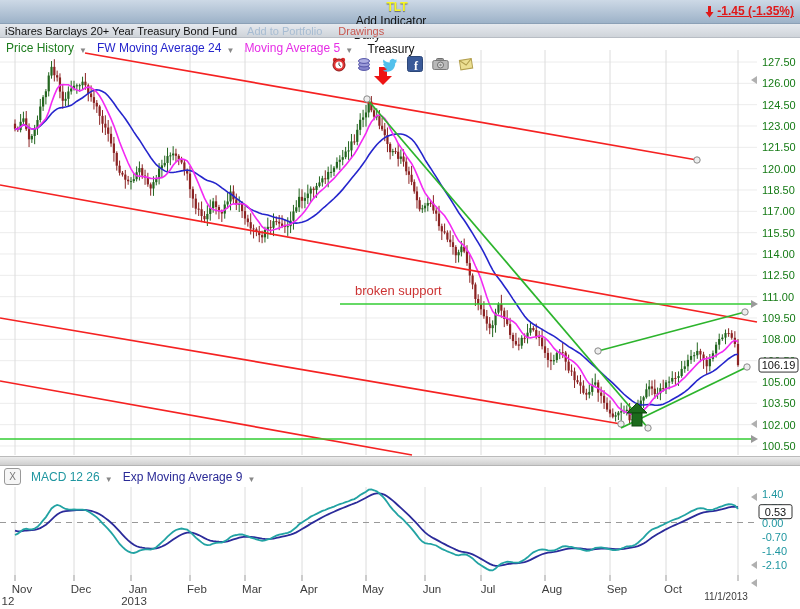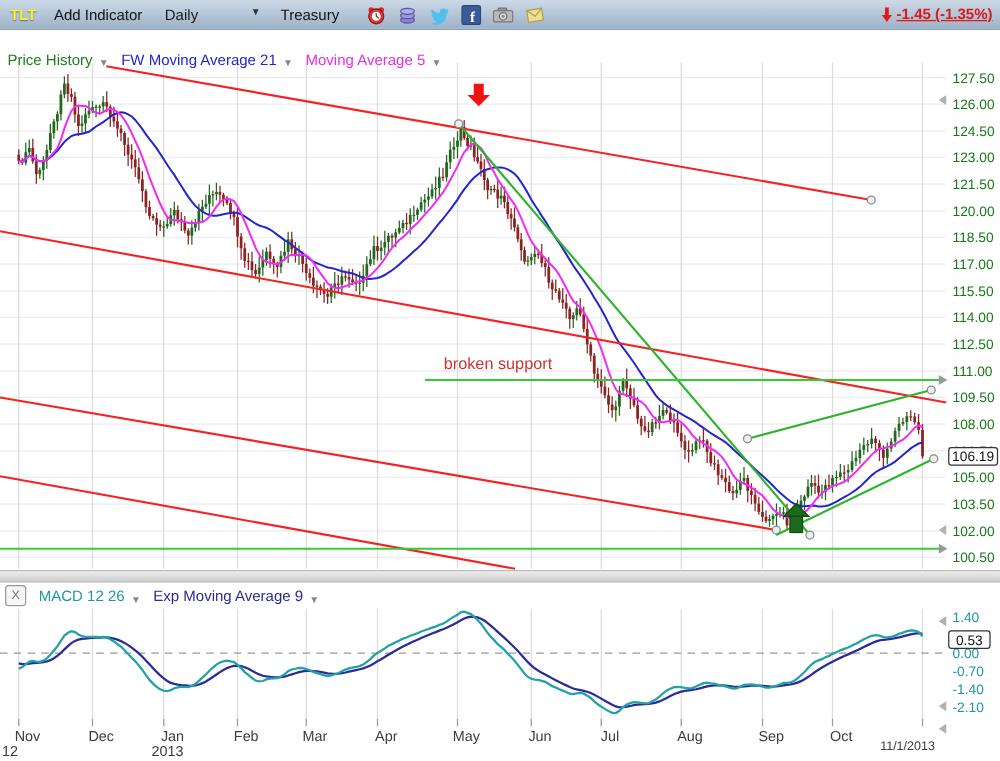--- a/index.html
+++ b/index.html
@@ -8,7 +8,7 @@
   
   .toolbar{position:absolute;left:0;top:0;width:800px;height:24px;z-index:5;
            background:linear-gradient(#cdd9e6,#9db2c8);display:flex;align-items:center;
-           font-size:12px;color:#1a1a1a;border-bottom:1px solid #8ba0b6;box-sizing:border-box;}
+           font-size:12px;color:#1a1a1a;border-bottom:1px solid #8ba0b6;box-sizing:border-box;flex-direction:column;}
   .sym{color:#f7f723;font-weight:bold;margin:0 14px 0 8px;text-shadow:0 1px 1px #667;}
   .tb-item{background:none;border:none;font:12px "Liberation Sans",sans-serif;color:#111;
            margin-right:18px;cursor:pointer;padding:0;text-align:center;}

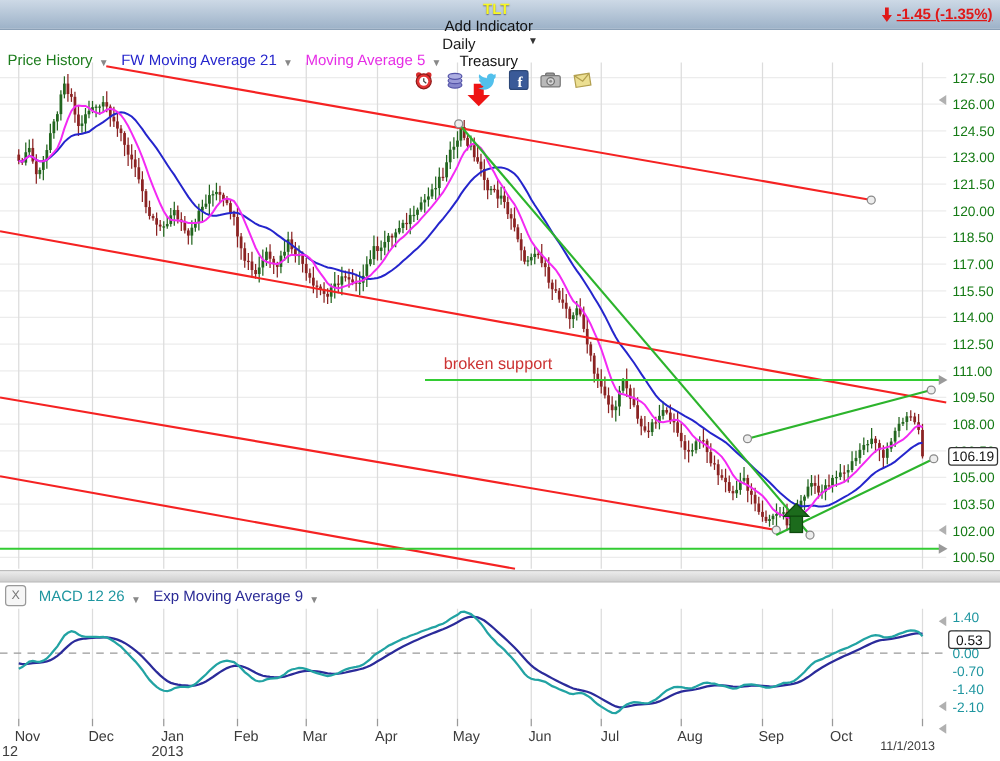--- a/index.html
+++ b/index.html
@@ -750,6 +750,11 @@
     </div>
   </div>
 
+  <div class="subbar">
+    <span class="fund">iShares Barclays 20+ Year Treasury Bond Fund</span>
+    <a class="porto">Add to Portfolio</a>
+    <a class="draw">Drawings</a>
+  </div>
 
   <div class="price-header">
     <span class="menu" style="color:#1e7d1e">

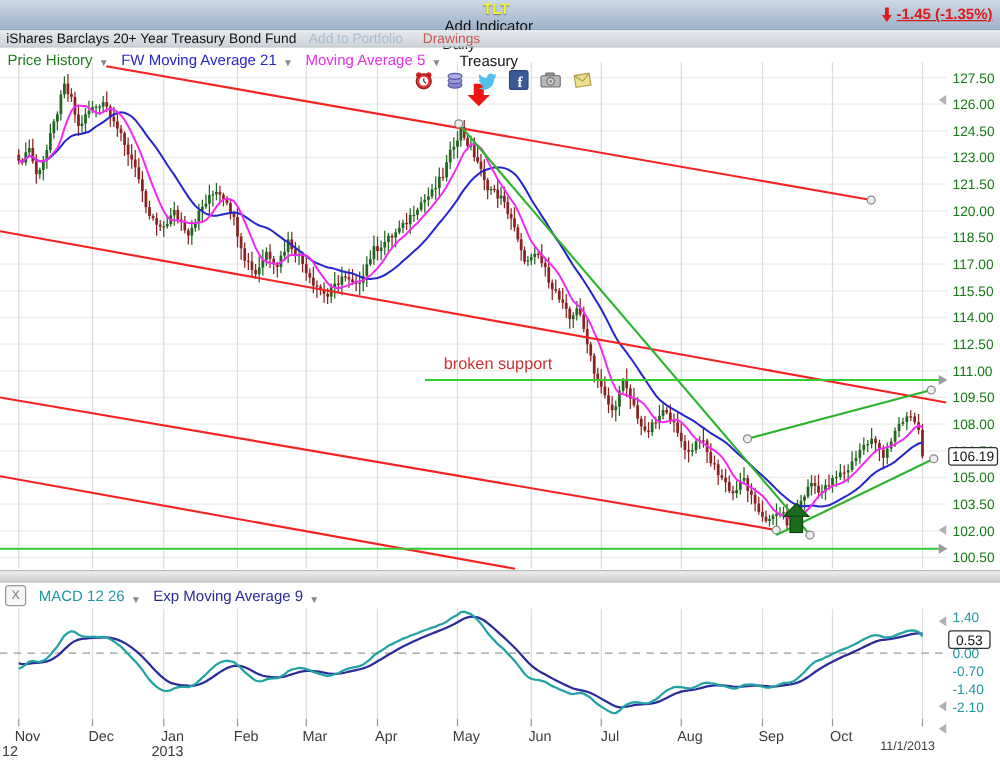--- a/index.html
+++ b/index.html
@@ -762,7 +762,7 @@
       <span class="chev2">▼</span>
     </span>
     <span class="menu" style="color:#2525cc">
-      <span>FW Moving Average 21</span>
+      <span>FW Moving Average 24</span>
       <span class="chev2">▼</span>
     </span>
     <span class="menu" style="color:#e62ee6">

